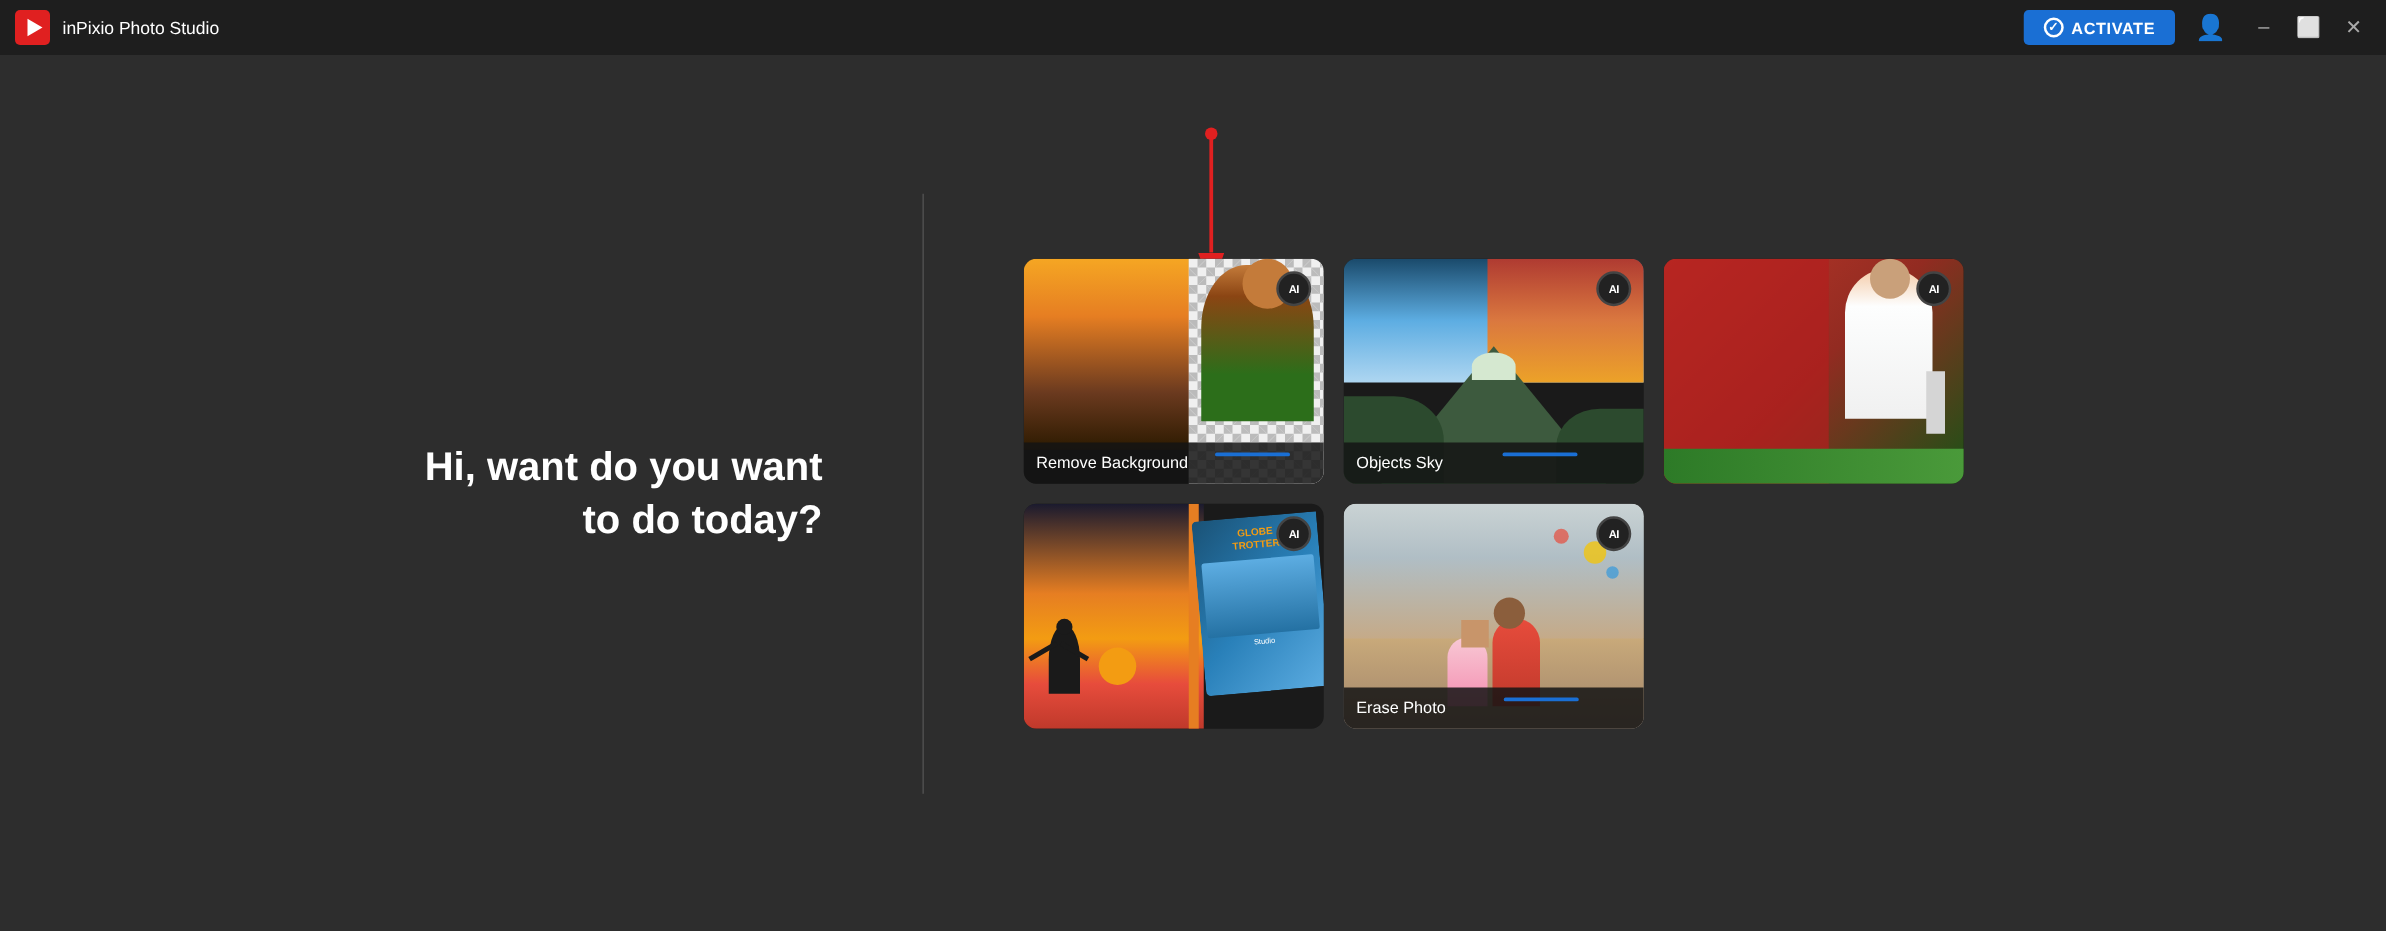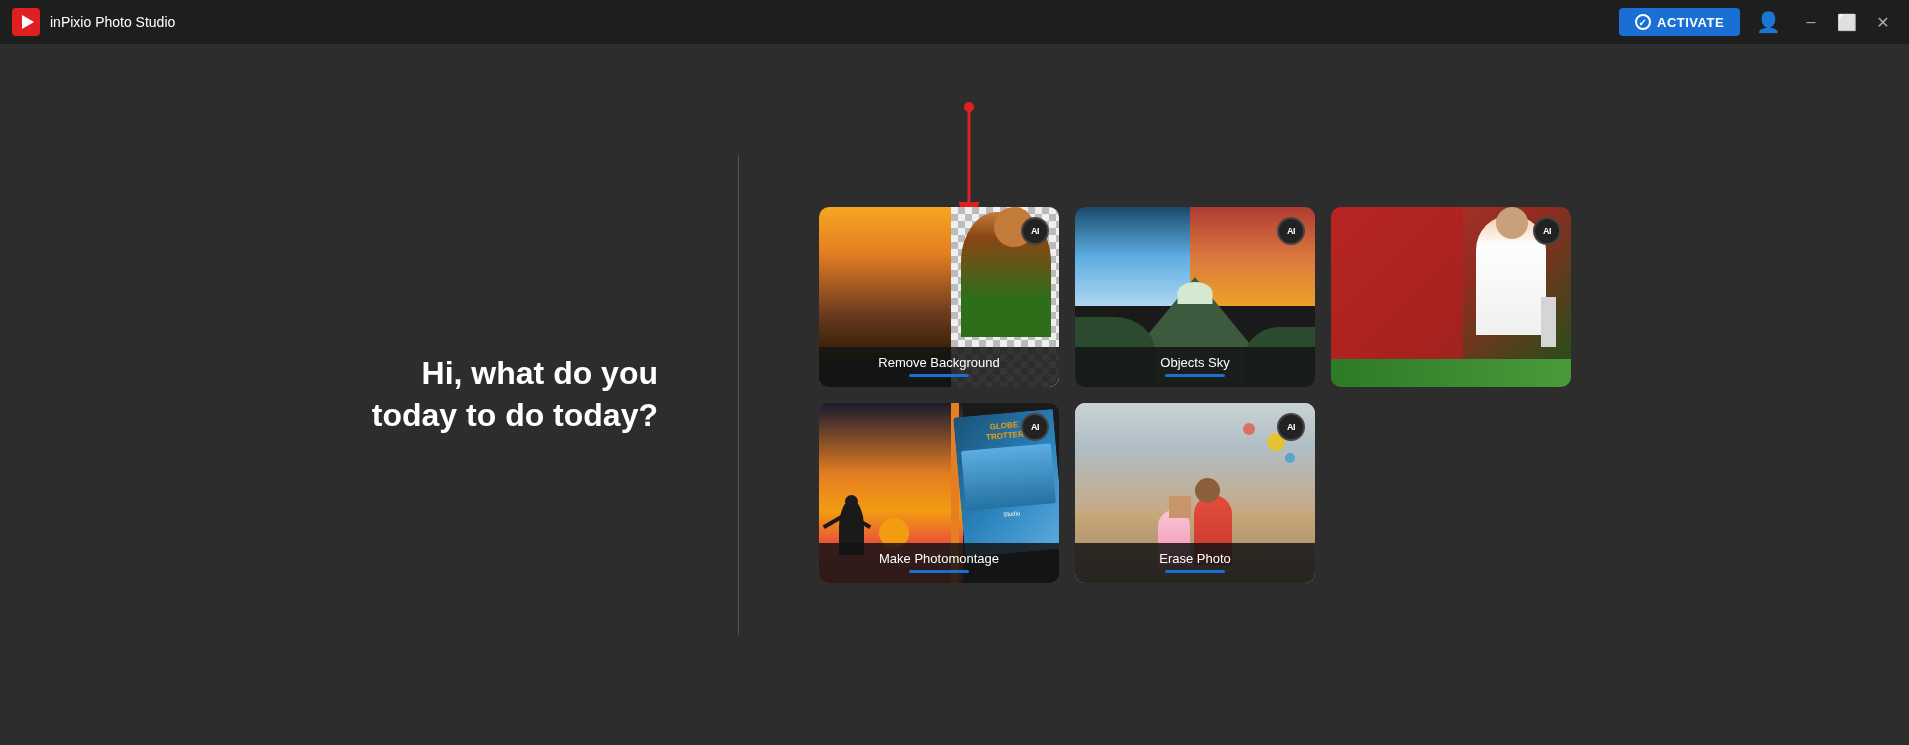--- a/index.html
+++ b/index.html
@@ -333,7 +333,7 @@
 <div class="main-content">
 
   <div class="greeting">
-    <p class="greeting-text">Hi, what do you today to do today?</p>
+    <p class="greeting-text">Hi, want do you want to do today?</p>
   </div>
 
   <div class="divider"></div>

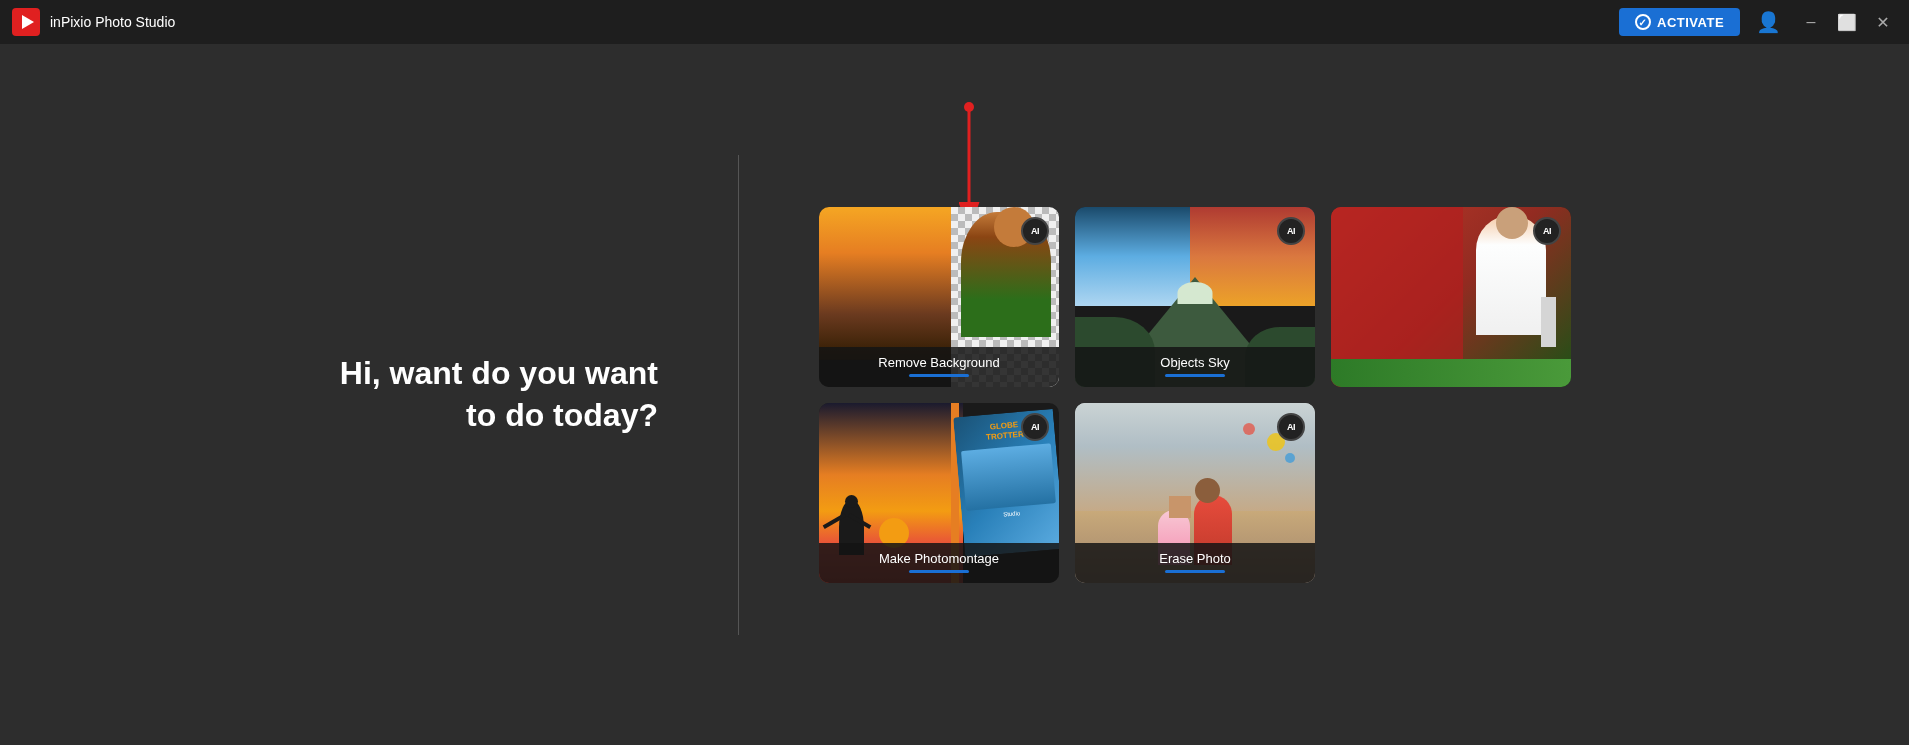--- a/index.html
+++ b/index.html
@@ -264,7 +264,7 @@
       background: rgba(20, 20, 20, 0.85);
       padding: 8px 10px 10px;
       display: flex;
-      flex-direction: column;
+      flex-direction: row;
       gap: 4px;
     }
     .card-label-text {

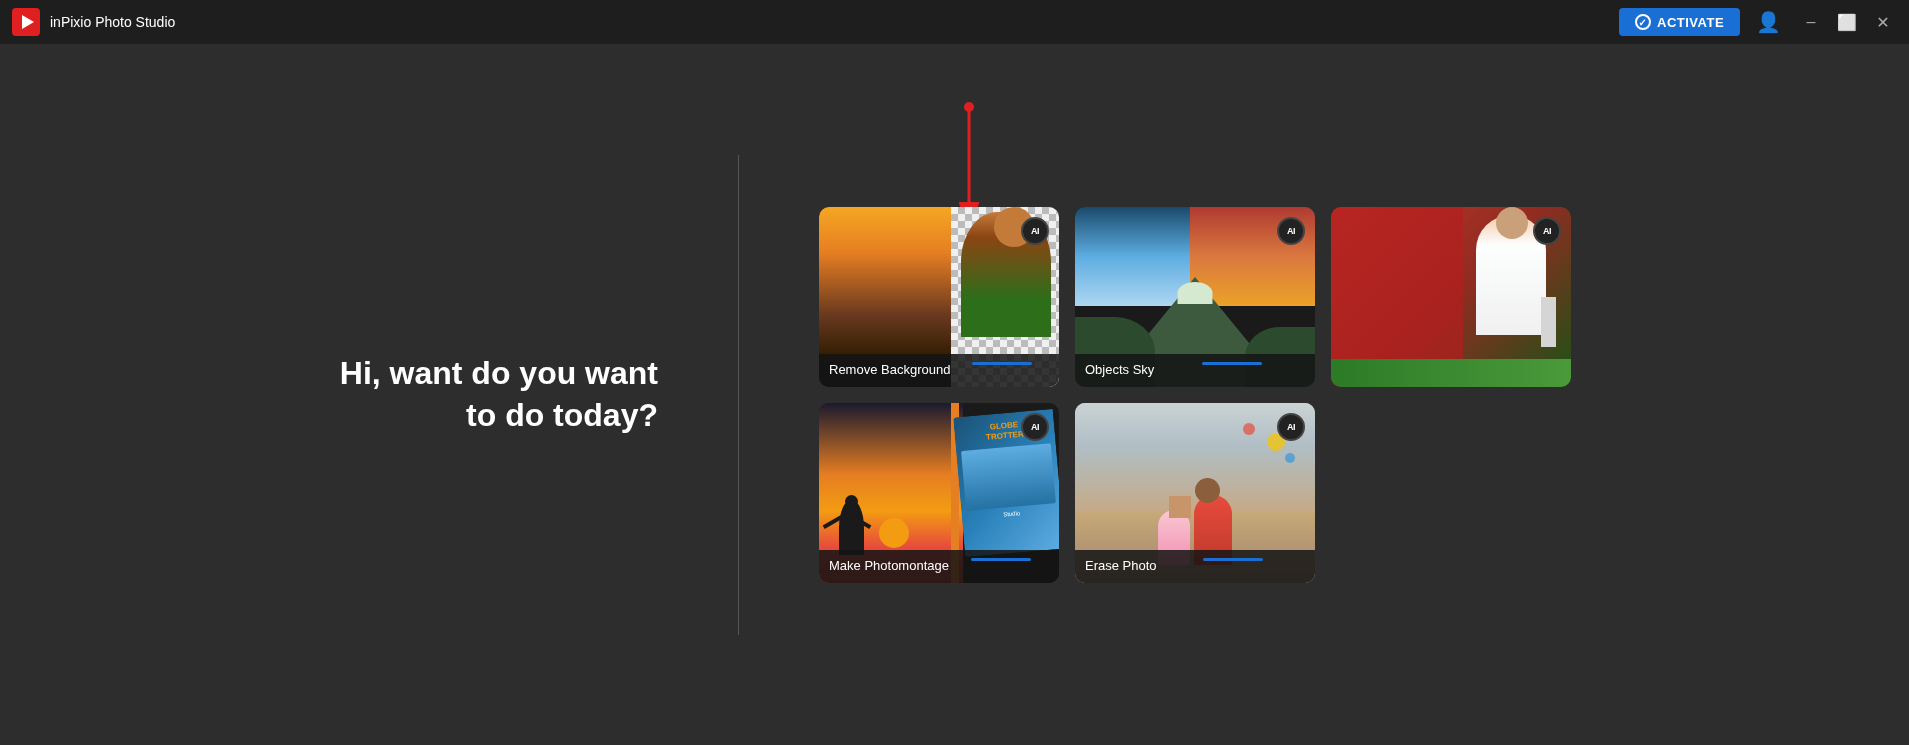--- a/index.html
+++ b/index.html
@@ -427,10 +427,6 @@
           </div>
         </div>
         <div class="ai-badge">AI</div>
-        <div class="card-label">
-          <span class="card-label-text">Make Photomontage</span>
-          <div class="card-label-bar"></div>
-        </div>
       </div>
 
       <div class="card card-edit-photo">

